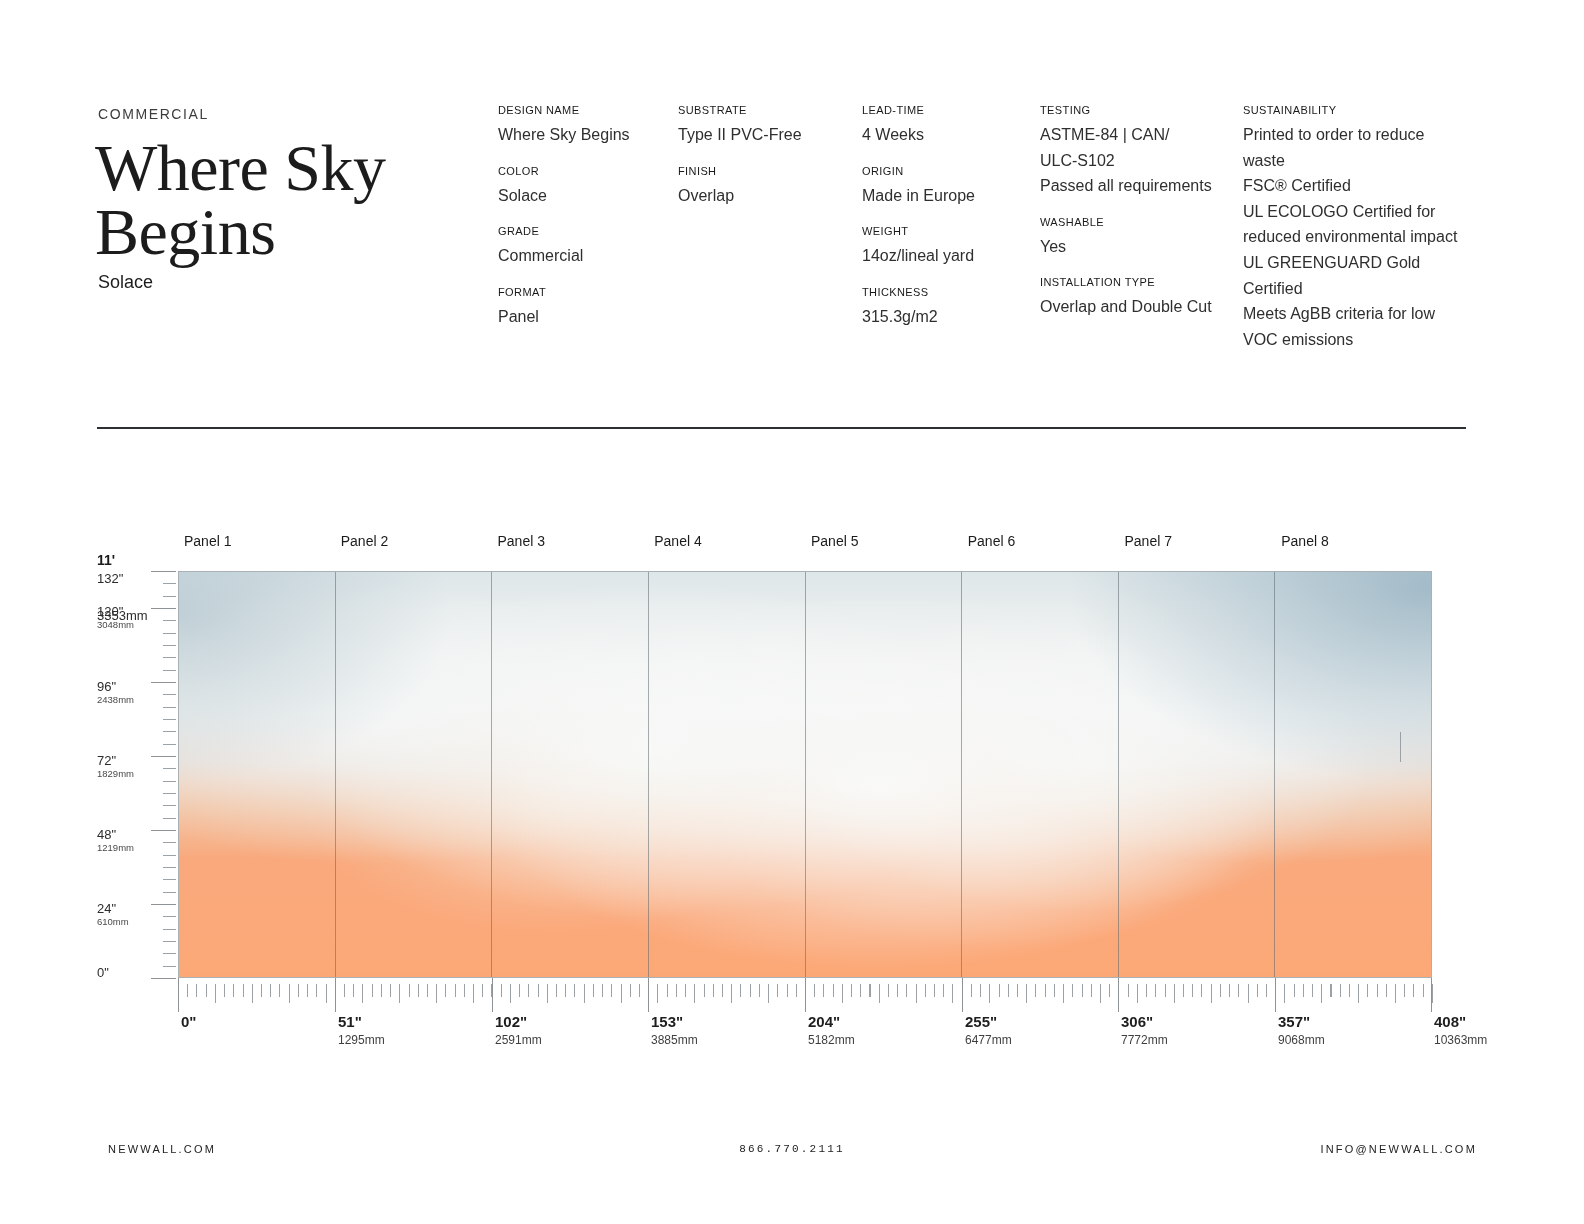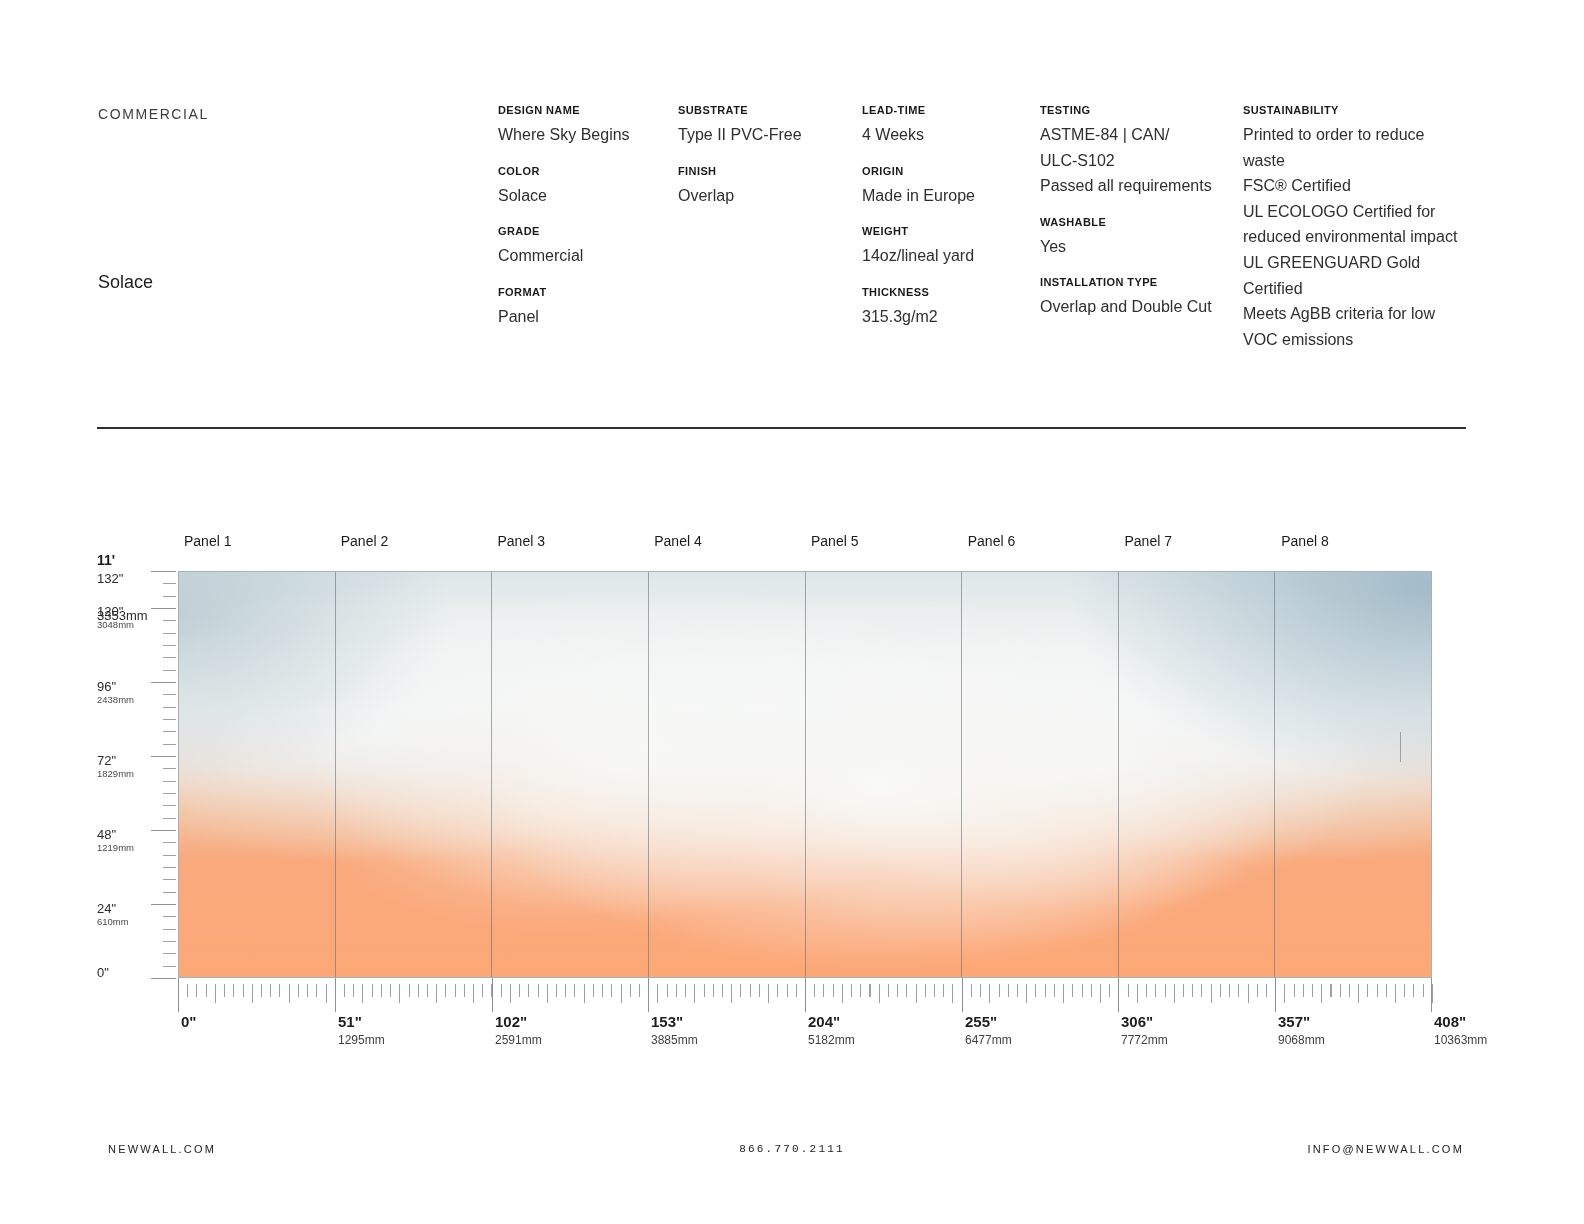--- a/index.html
+++ b/index.html
@@ -37,7 +37,7 @@
   .spec-col{padding-right:16px;}
   .spec-item{margin-bottom:17px;}
   .spec-label{
-    font-size:11px;font-weight:bold;letter-spacing:.4px;color:#1a1a1a;margin-bottom:6px;
+    font-size:11px;font-weight:normal;letter-spacing:.4px;color:#1a1a1a;margin-bottom:6px;
   }
   .spec-value{font-size:16px;line-height:1.6;color:#2f2f2f;}
   .spec-value div{margin:0;}

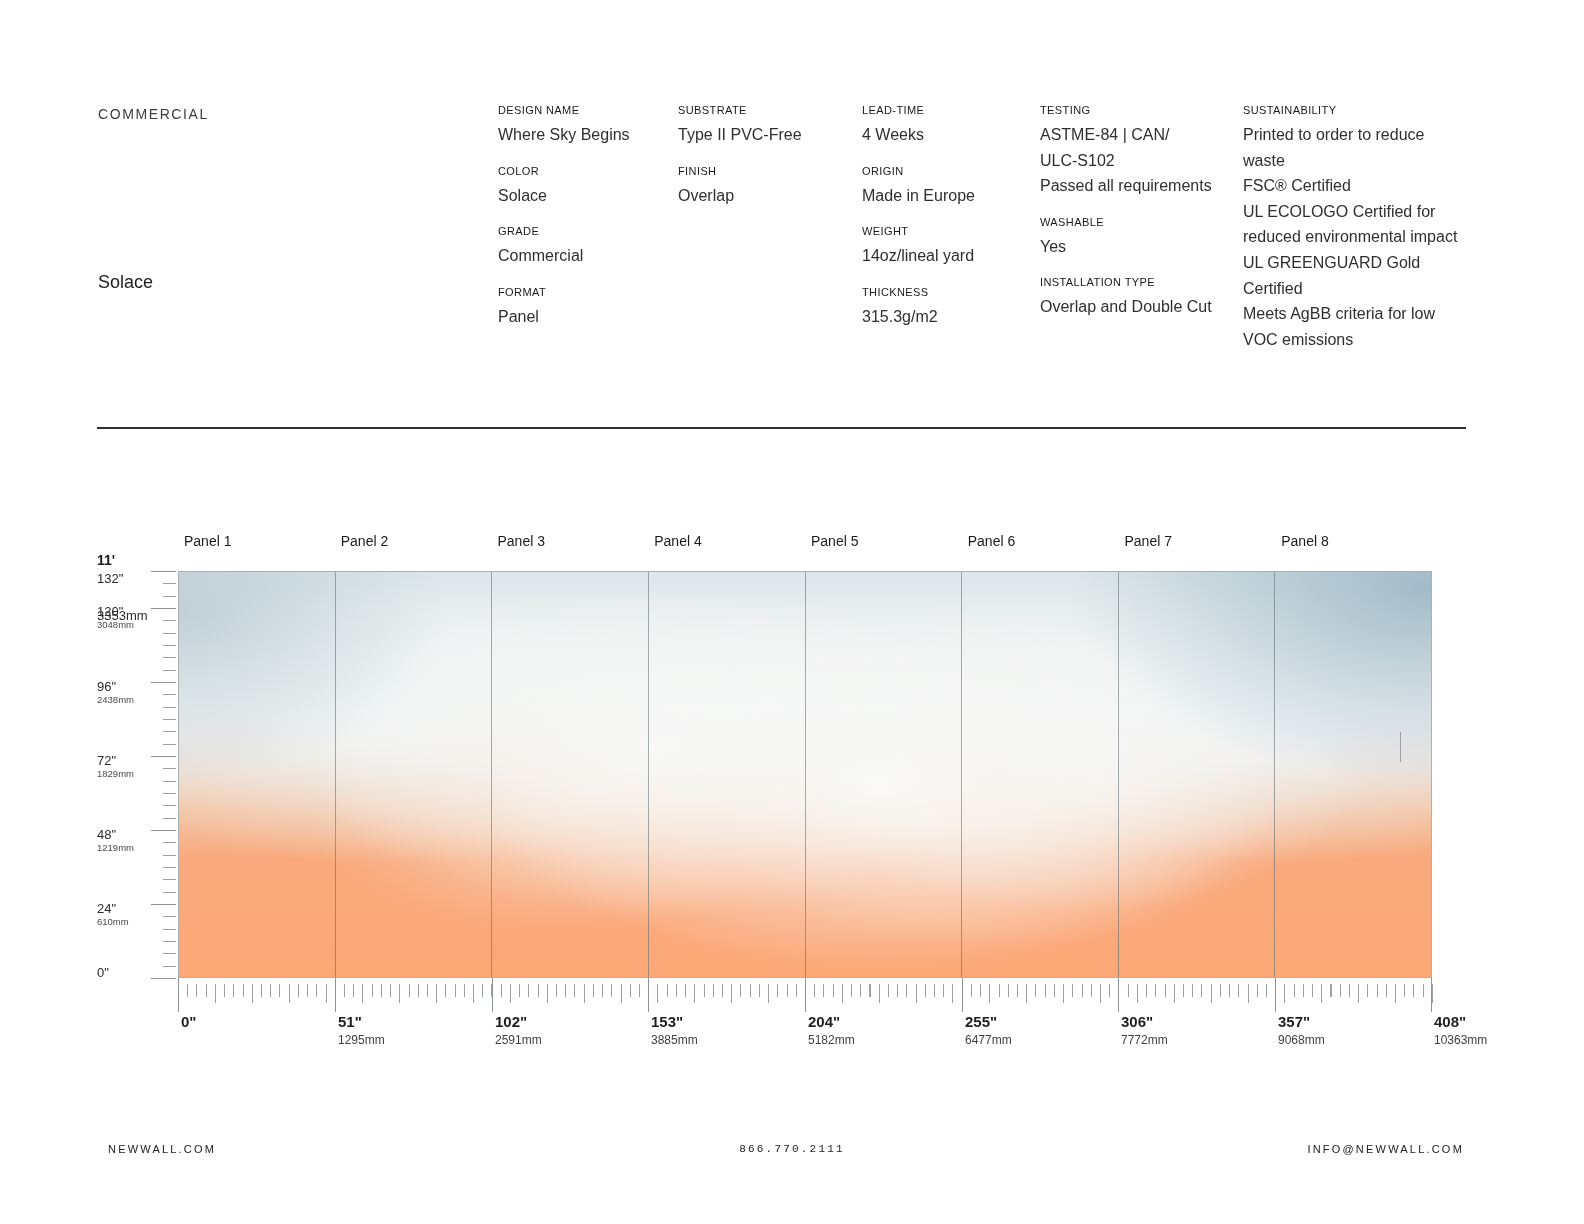--- a/index.html
+++ b/index.html
@@ -111,6 +111,10 @@
 <div class="sheet">
 
   <div class="category">COMMERCIAL</div>
+  <div class="title">
+    <div>Where Sky</div>
+    <div>Begins</div>
+  </div>
   <div class="colorway">Solace</div>
 
   <div class="specs">

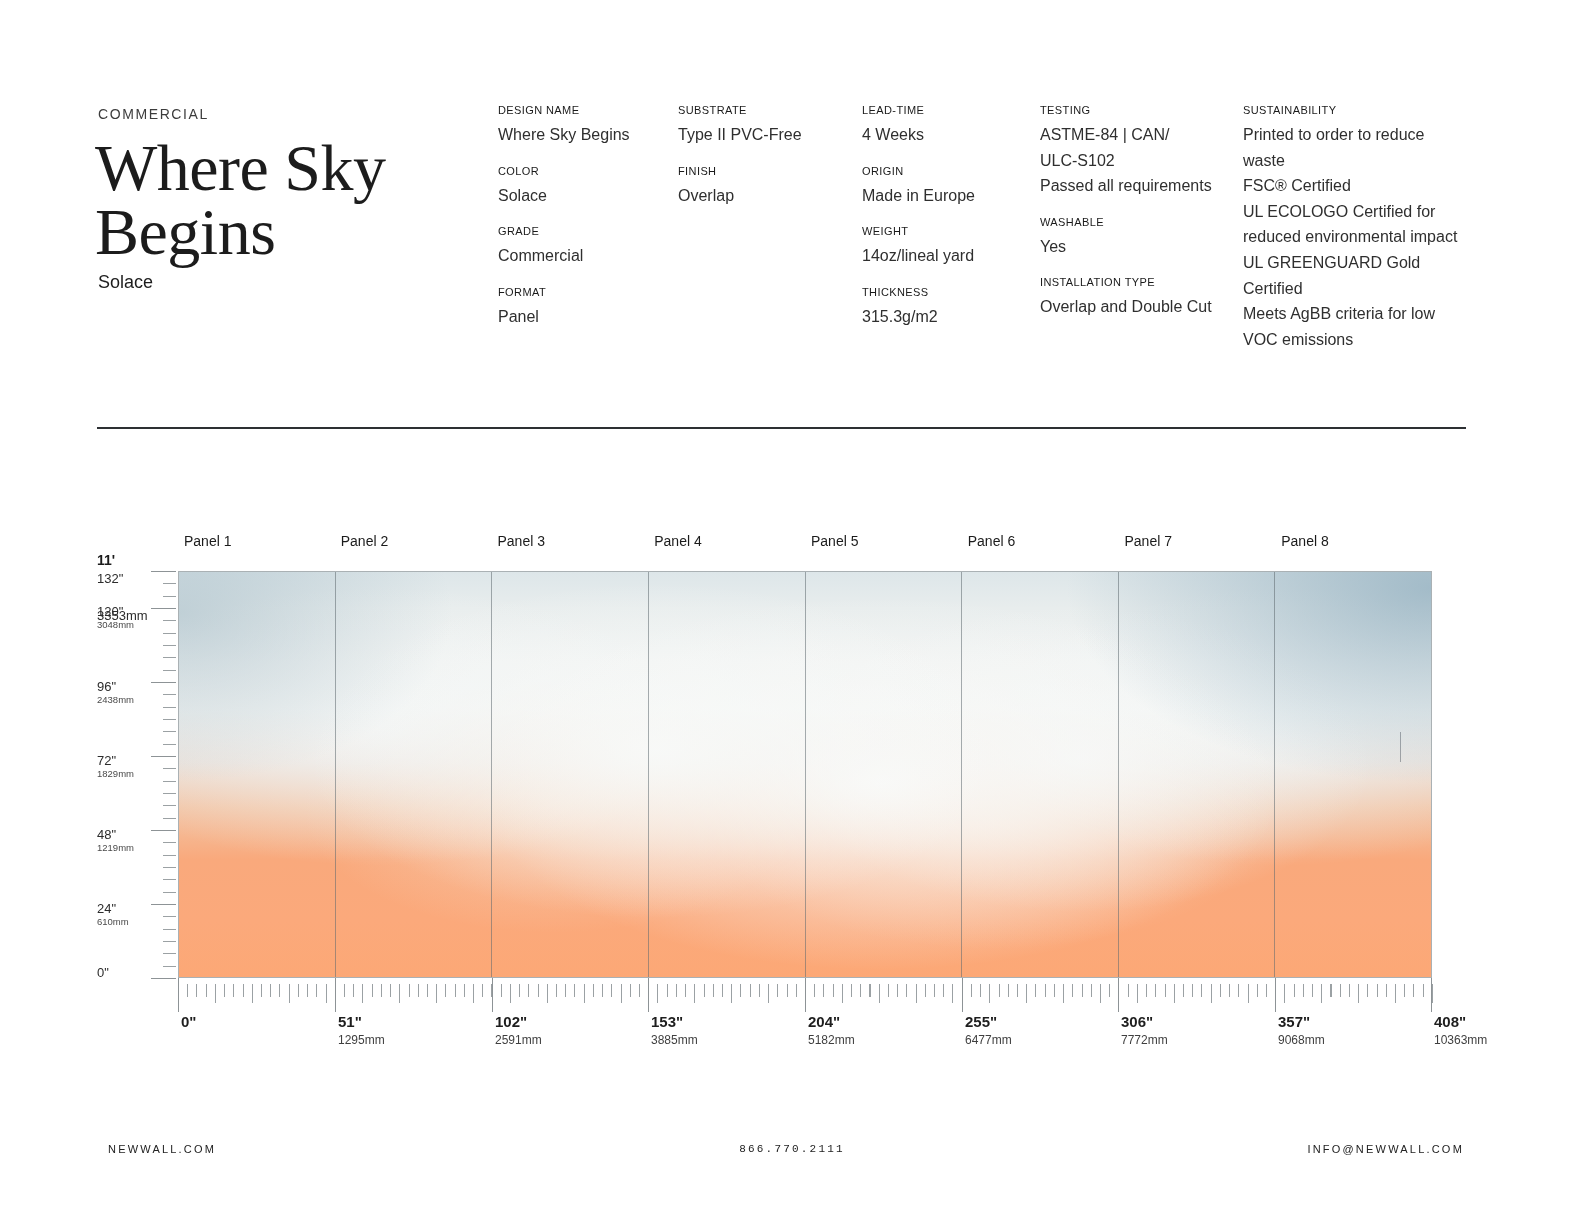--- a/index.html
+++ b/index.html
@@ -103,7 +103,7 @@
   .footer-item{position:absolute;top:1143px;font-size:11px;letter-spacing:2.2px;color:#222;}
   .footer-site{left:108px;}
   .footer-phone{left:792px;transform:translateX(-50%);font-family:Liberation Mono, monospace;}
-  .footer-email{right:120px;}
+  .footer-email{right:107px;}
 </style>
 </head>
 <body>

